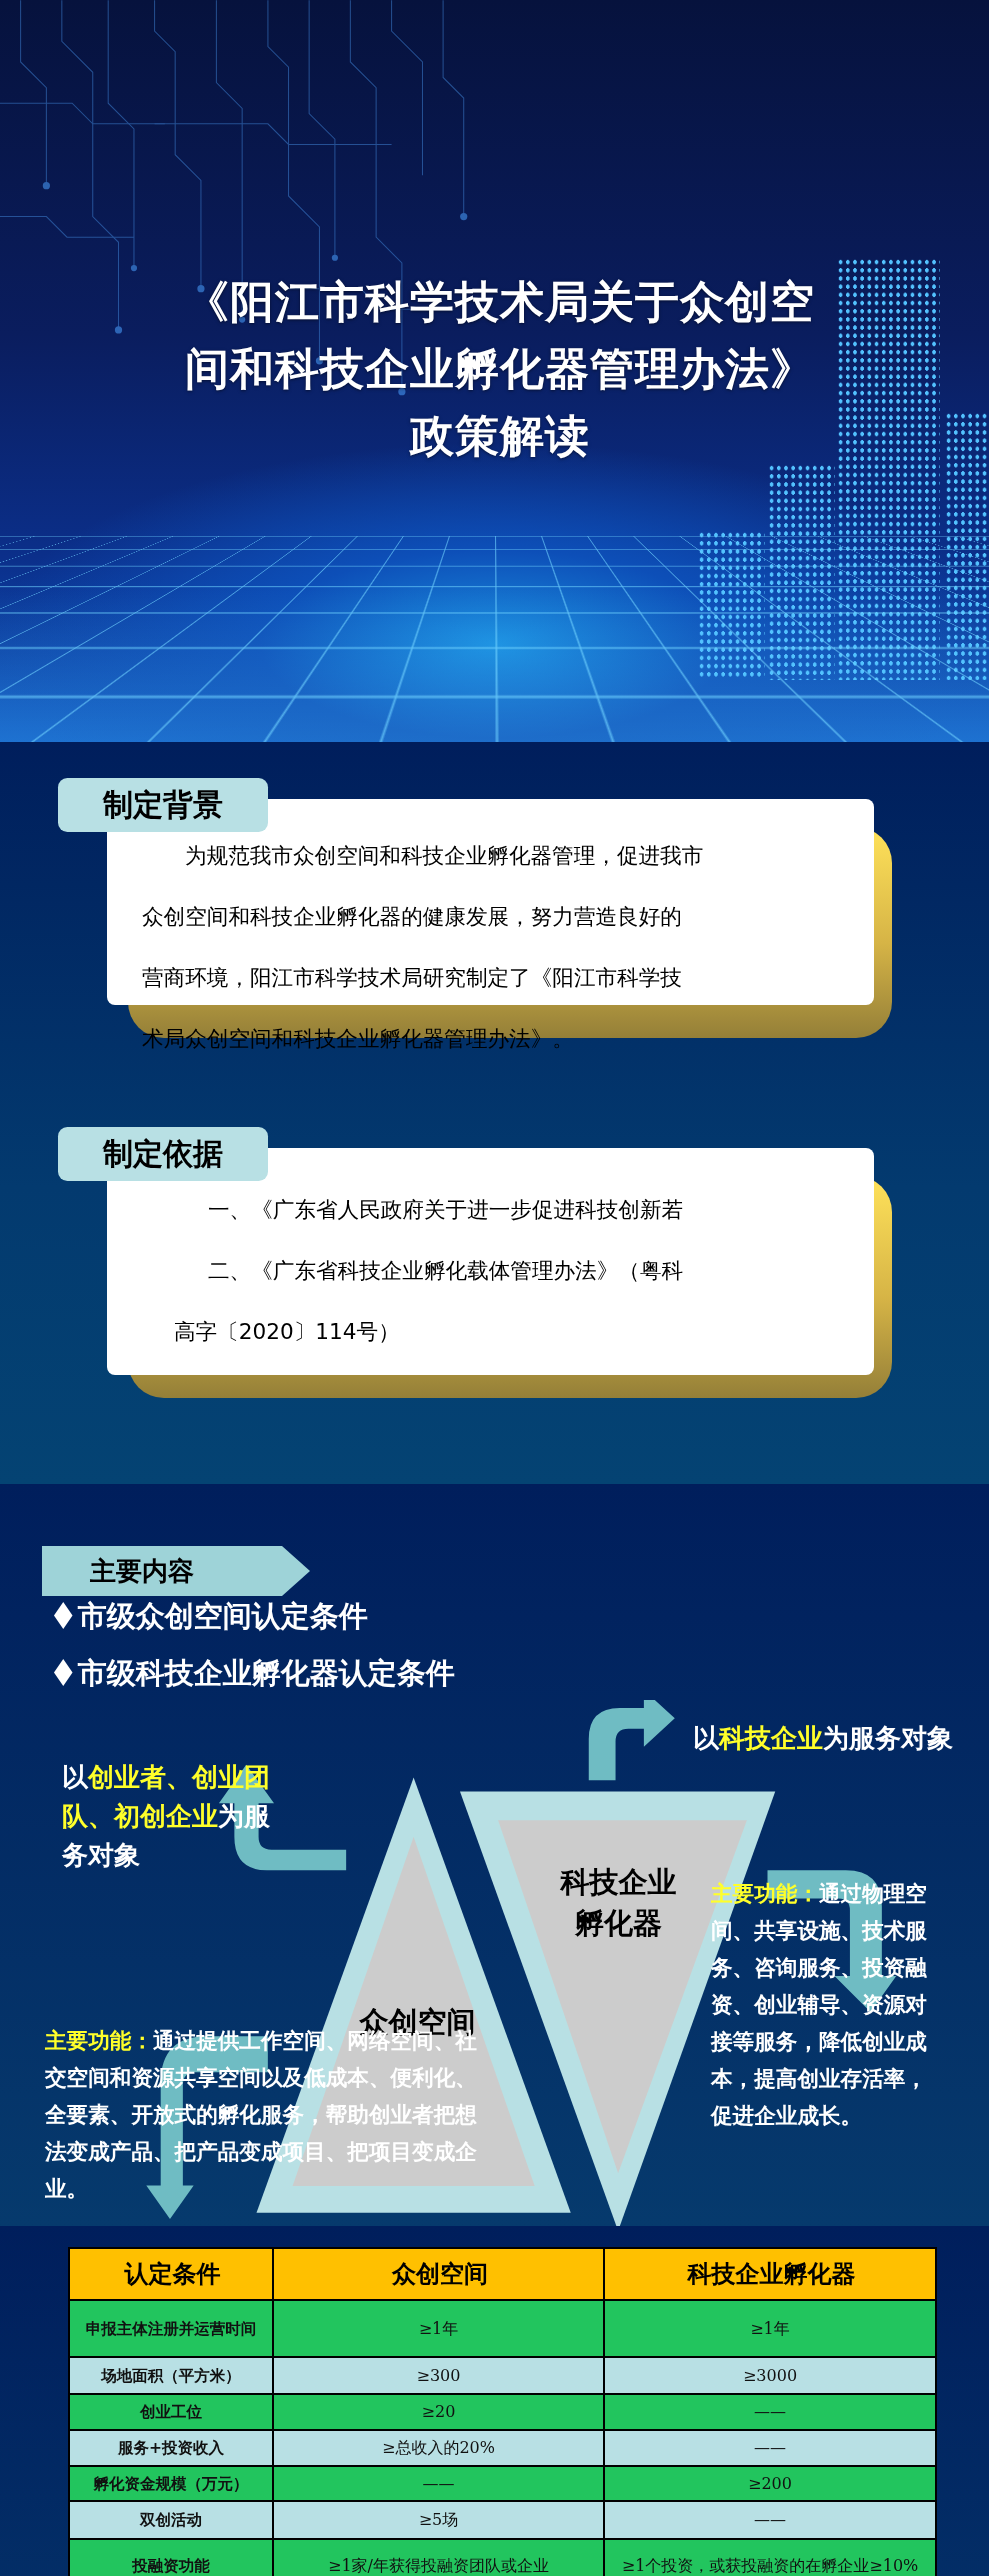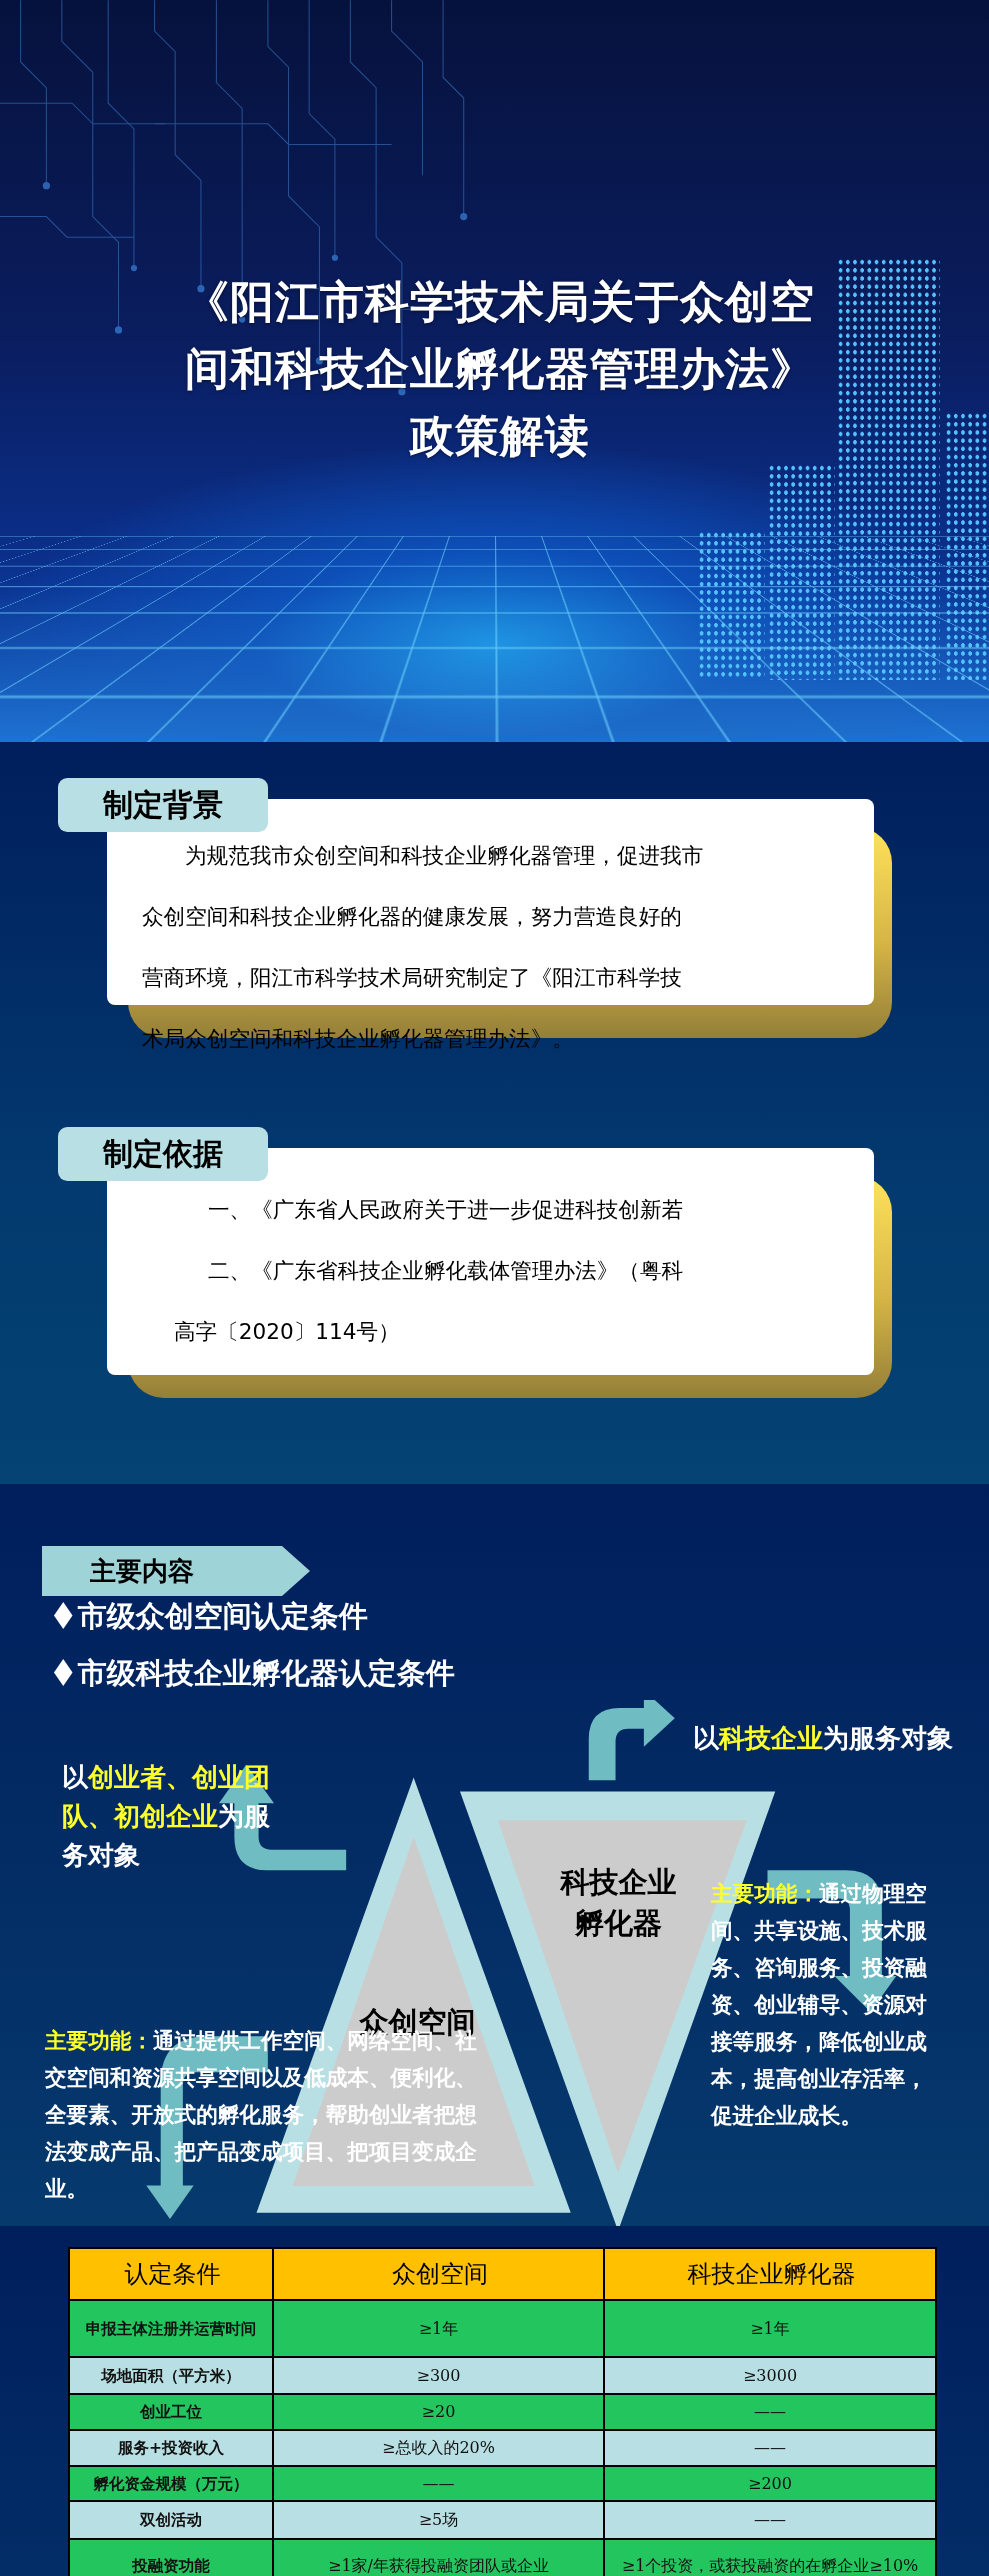--- a/index.html
+++ b/index.html
@@ -55,7 +55,7 @@
   
   .table { position: absolute; left: 68px; top: 2247px; width: 867px; border-collapse: collapse; table-layout: fixed; }
   .table th, .table td { border: 2.1px solid #000; text-align: center; vertical-align: middle; padding: 3.1px 3.1px; }
-  .table th { background: #ffc000; height: 52px; font-family: "DejaVu Sans", sans-serif; font-weight: normal; font-size: 24px; padding-left: 6px; }
+  .table th { background: #ffc000; height: 52px; font-family: "DejaVu Sans", sans-serif; font-weight: bold; font-size: 24px; padding-left: 6px; }
   .table td { font-size: 16px; line-height: 24px; font-family: "DejaVu Serif", serif; color: #111; }
   .table td.rh { font-family: "DejaVu Sans", sans-serif; font-weight: bold; font-size: 15.5px; }
   .table tr.dark td { background: #22c55e; }

